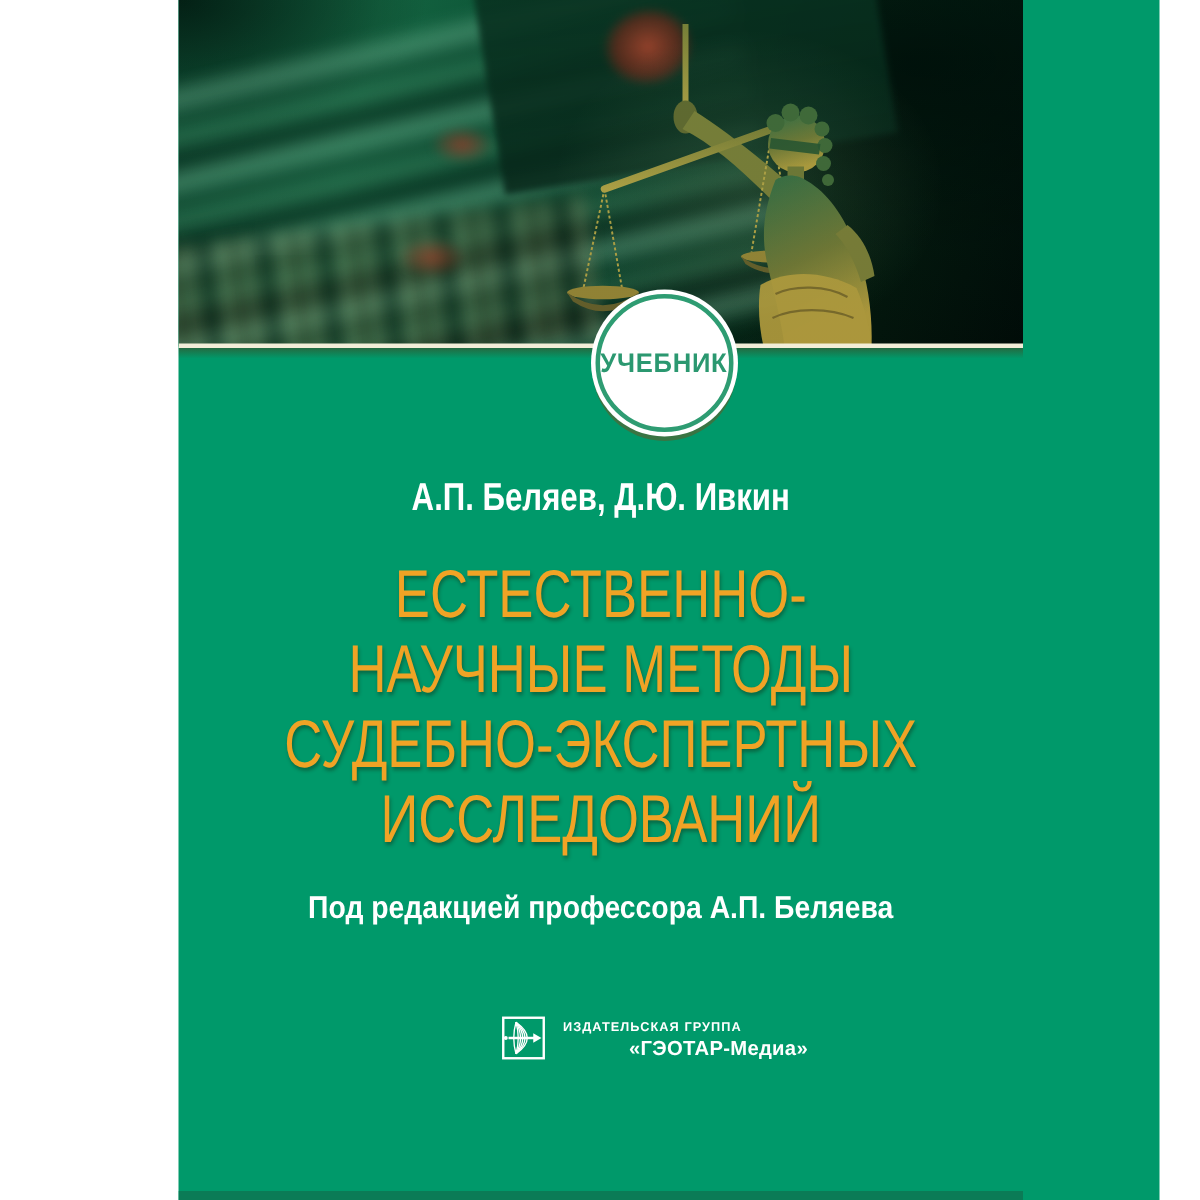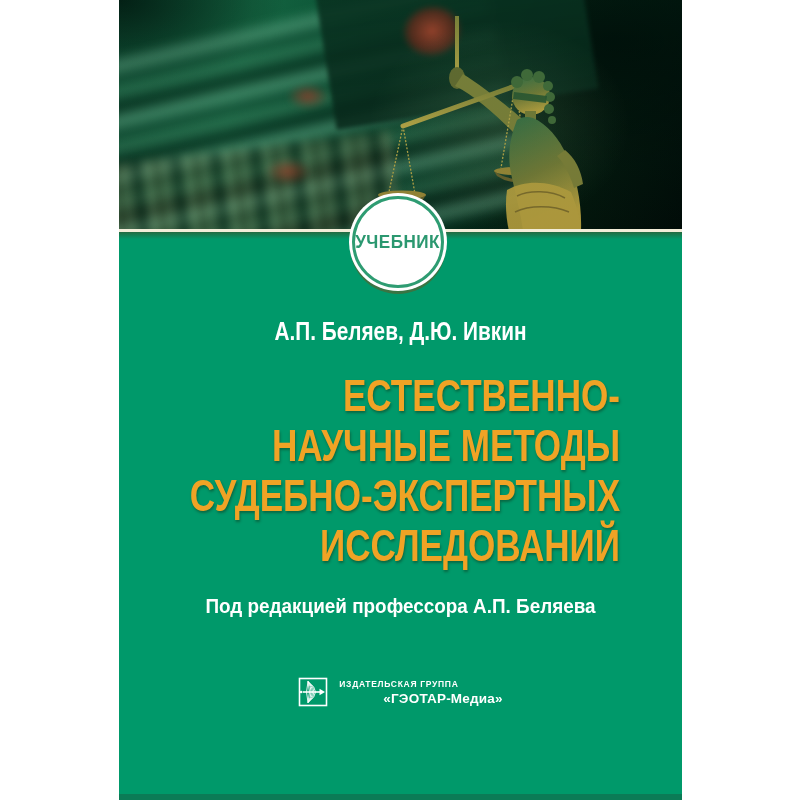--- a/index.html
+++ b/index.html
@@ -8,7 +8,7 @@
     font-family:"Liberation Sans", sans-serif;overflow:hidden;
   }
   .cover{
-    position:absolute;left:119px;top:0;width:563px;height:800px;
+    position:absolute;left:119px;top:0;width:654px;height:800px;
     background:#00996A;overflow:hidden;
   }
   

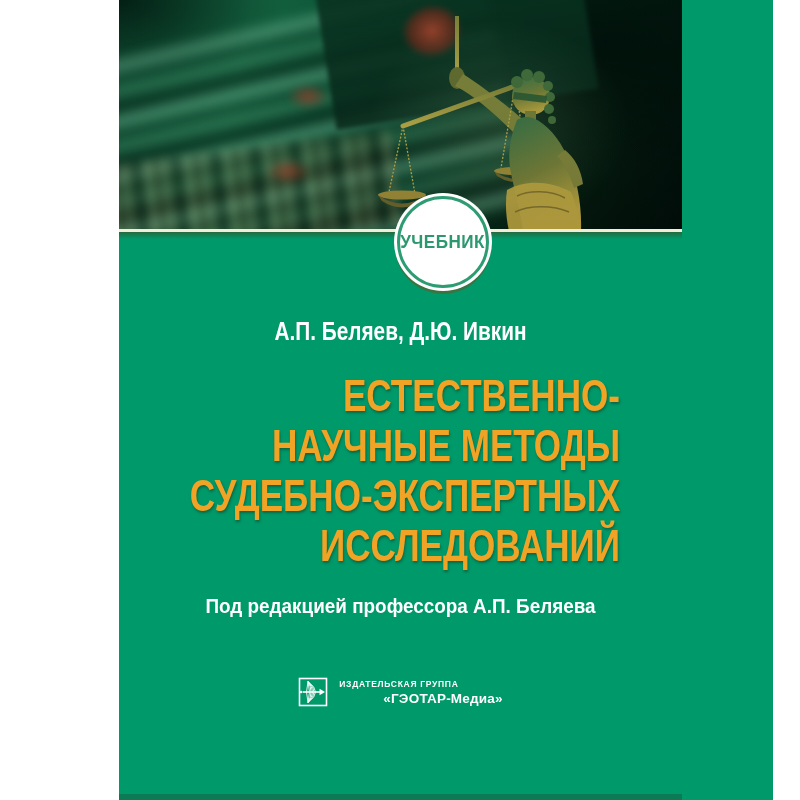--- a/index.html
+++ b/index.html
@@ -86,8 +86,8 @@
     color:#ffffff;font-weight:bold;font-size:26px;transform:scaleX(.8);z-index:4;
   }
   .title{
-    position:absolute;top:371px;left:0;width:563px;text-align:right;
-    color:#F0A325;font-weight:bold;font-size:45px;line-height:50px;
+    position:absolute;top:371px;left:0;width:563px;text-align:center;
+    color:#F0A325;font-weight:normal;font-size:45px;line-height:50px;
     text-shadow:1px 2px 3px rgba(20,30,10,.4);z-index:4;
   }
   .title-line{transform:scaleX(.78);}

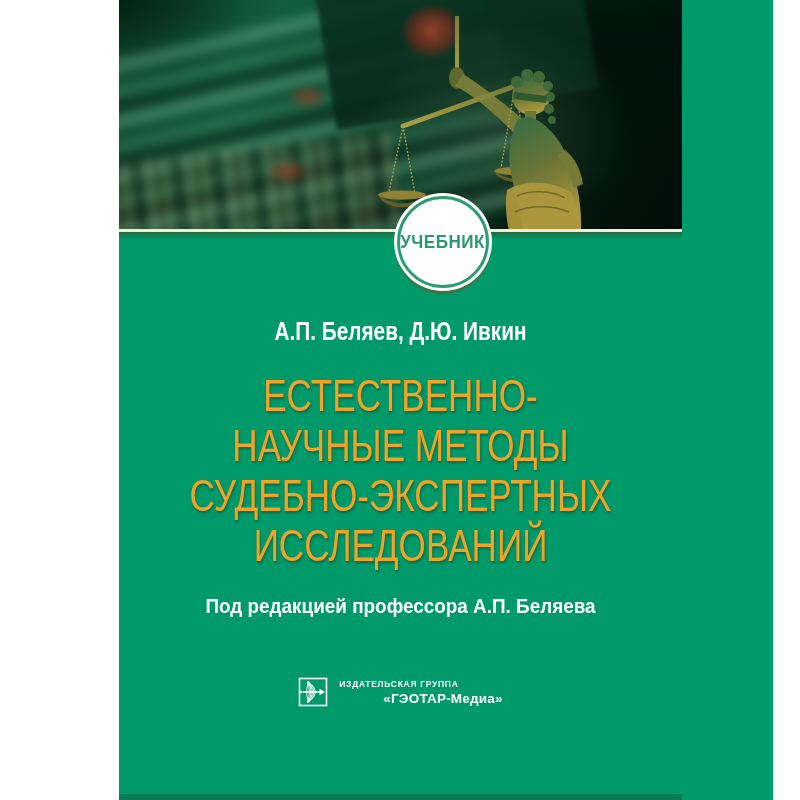--- a/index.html
+++ b/index.html
@@ -98,7 +98,7 @@
   
   .publisher{
     position:absolute;top:677px;left:0;width:563px;z-index:4;
-    display:flex;justify-content:center;align-items:center;gap:11px;color:#ffffff;
+    display:flex;justify-content:center;align-items:center;gap:11px;color:#ffffff;padding-left:36px;
   }
   .pub-logo{width:30px;height:30px;display:block;}
   .pub-text{text-align:left;}

